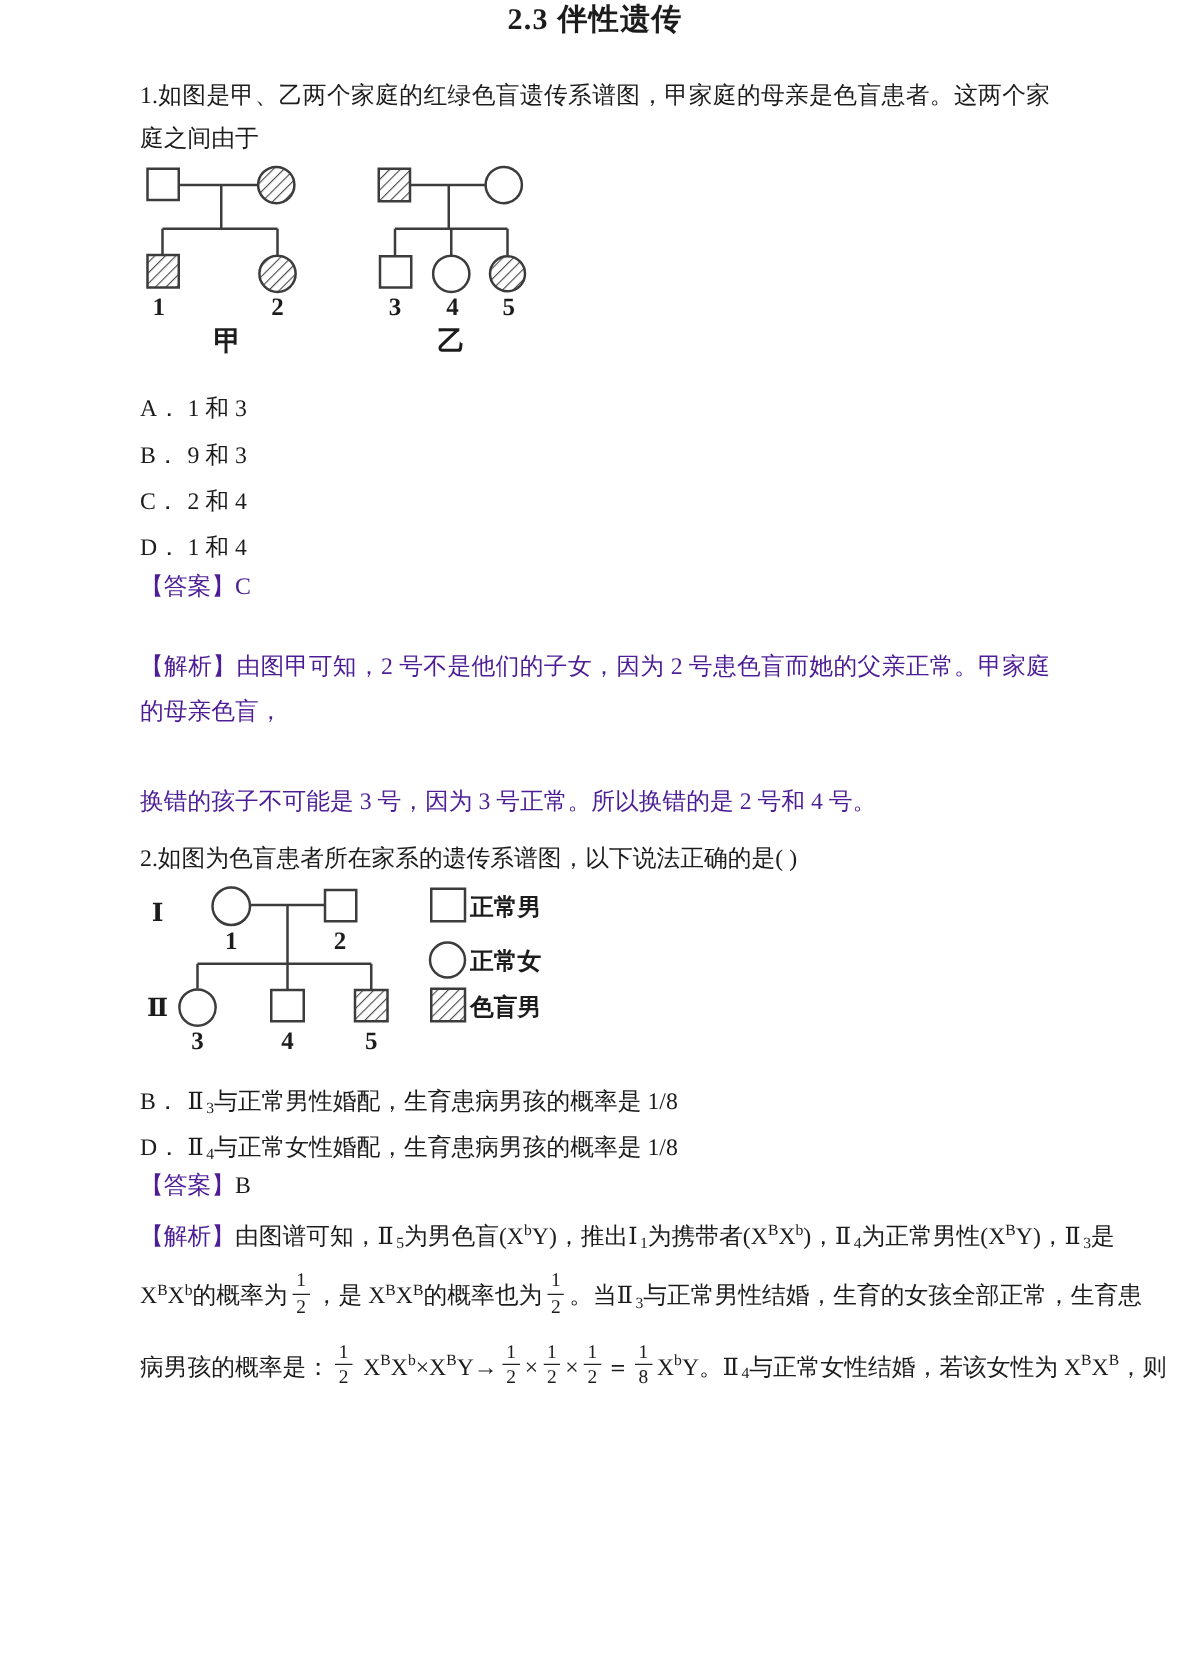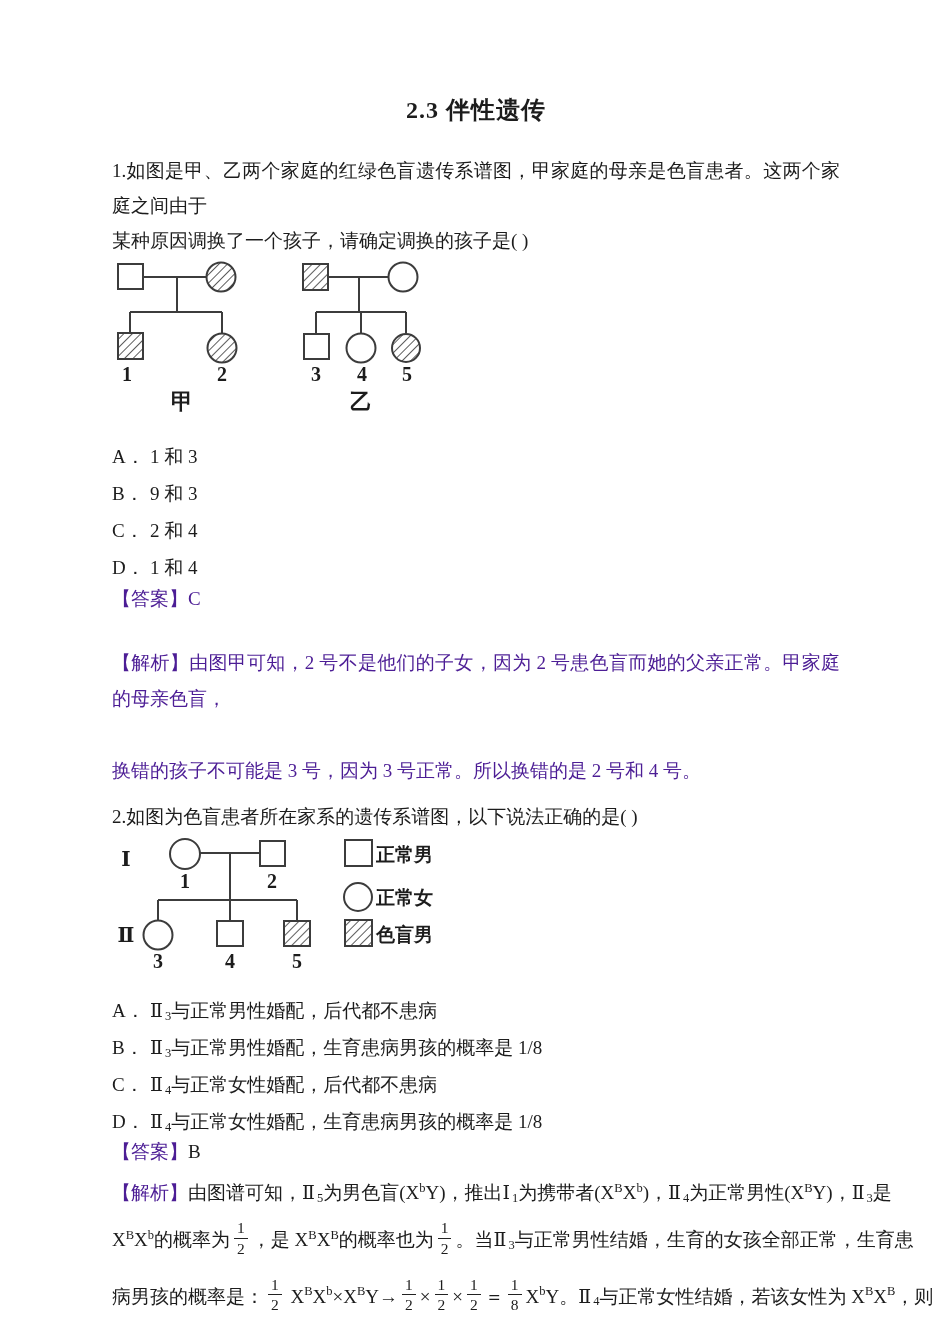--- a/index.html
+++ b/index.html
@@ -13,7 +13,7 @@
   }
   .content{padding:0 110px 0 112px;}
   .doc-title{
-    margin:0;padding-top:94px;
+    margin:0;
     font-size:24px;line-height:32px;
     font-weight:bold;text-align:center;
     letter-spacing:1px;

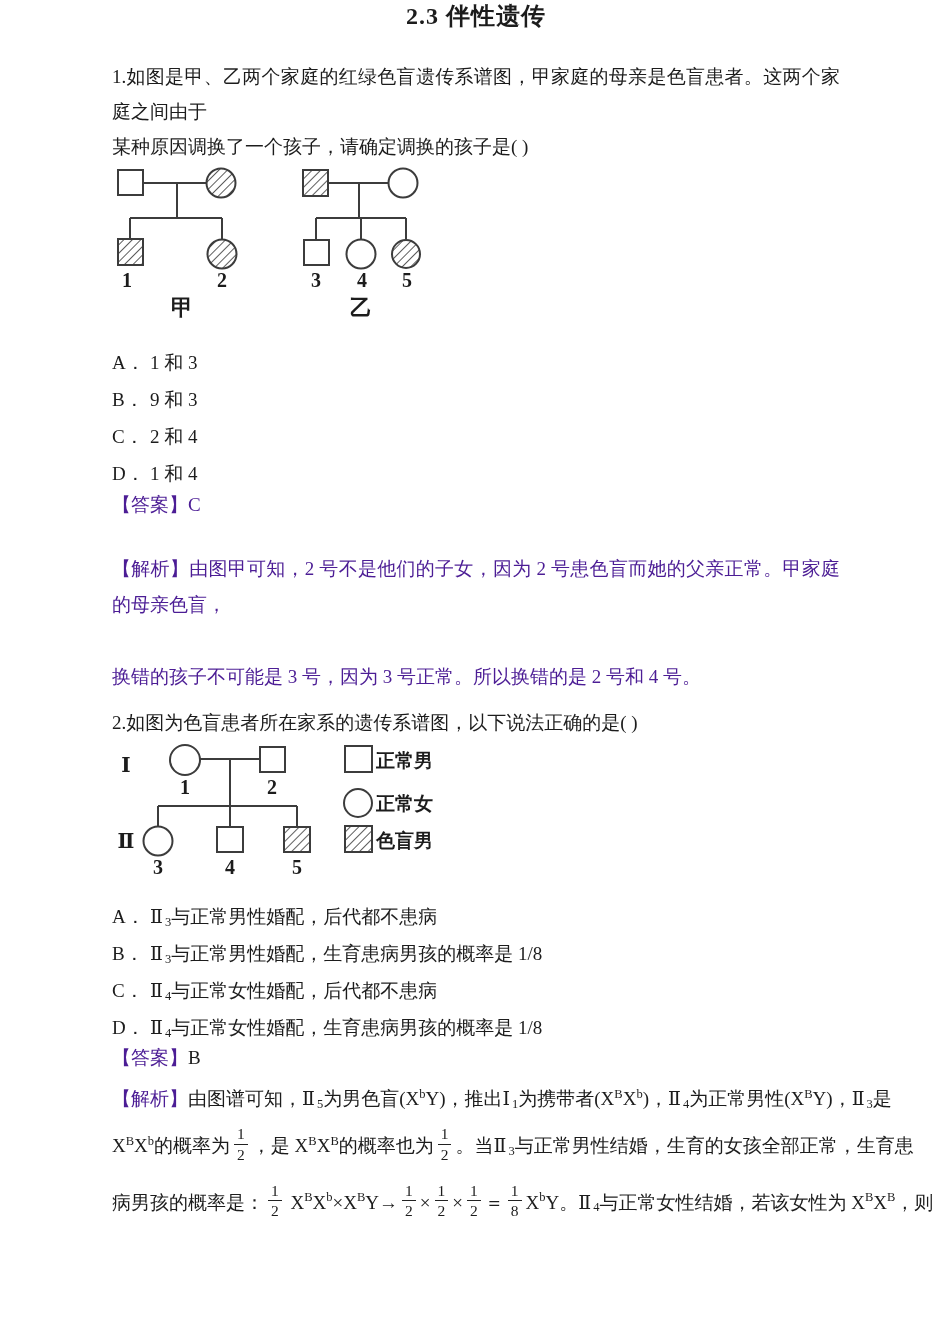--- a/index.html
+++ b/index.html
@@ -57,7 +57,6 @@
 
     <div class="stem">
       <span class="line">1.如图是甲、乙两个家庭的红绿色盲遗传系谱图，甲家庭的母亲是色盲患者。这两个家庭之间由于</span>
-      <span class="line">某种原因调换了一个孩子，请确定调换的孩子是( )</span>
     </div>
 
     <svg class="pedigree" width="322" height="152" viewBox="0 0 322 152">

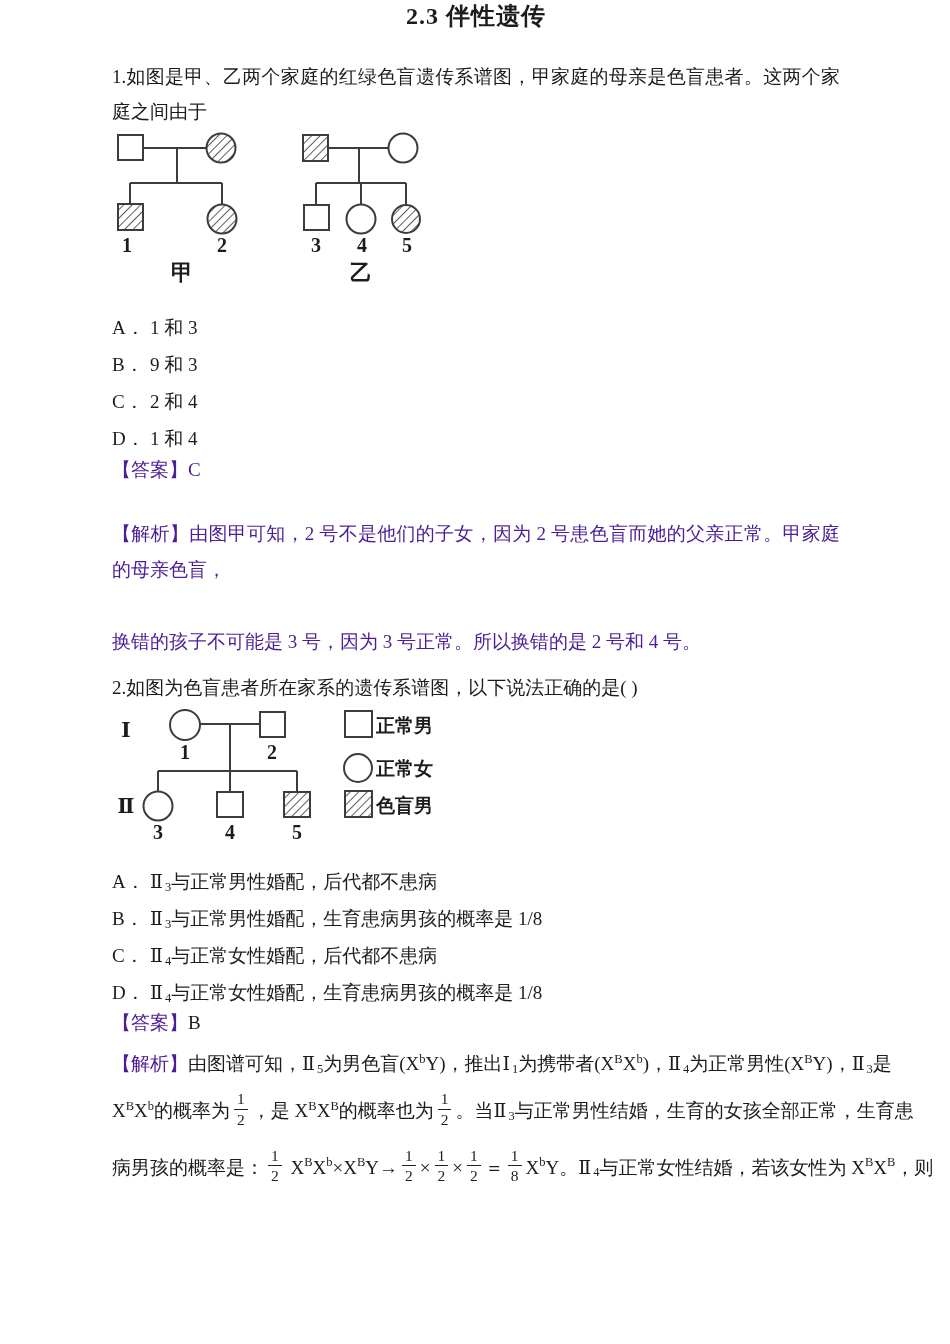--- a/index.html
+++ b/index.html
@@ -169,9 +169,6 @@
 
     <div class="optlist optlist2">
       <div class="opt">
-        <span class="letter">A．</span><span>Ⅱ<span class="sub">3</span>与正常男性婚配，后代都不患病</span>
-      </div>
-      <div class="opt">
         <span class="letter">B．</span><span>Ⅱ<span class="sub">3</span>与正常男性婚配，生育患病男孩的概率是 1/8</span>
       </div>
       <div class="opt">

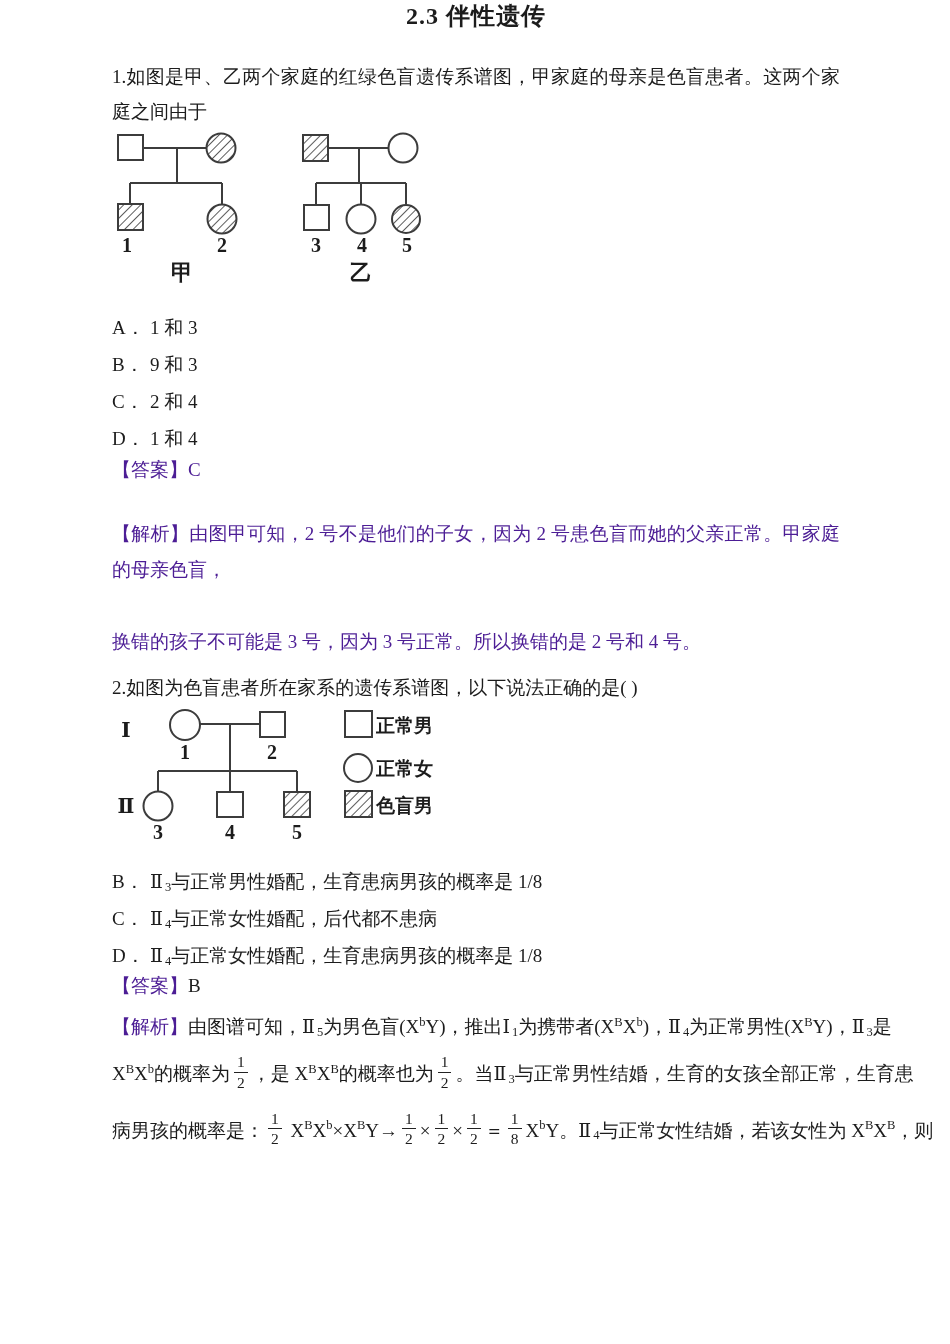--- a/index.html
+++ b/index.html
@@ -172,9 +172,6 @@
         <span class="letter">B．</span><span>Ⅱ<span class="sub">3</span>与正常男性婚配，生育患病男孩的概率是 1/8</span>
       </div>
       <div class="opt">
-        <span class="letter">C．</span><span>Ⅱ<span class="sub">4</span>与正常女性婚配，后代都不患病</span>
-      </div>
-      <div class="opt">
         <span class="letter">D．</span><span>Ⅱ<span class="sub">4</span>与正常女性婚配，生育患病男孩的概率是 1/8</span>
       </div>
     </div>

